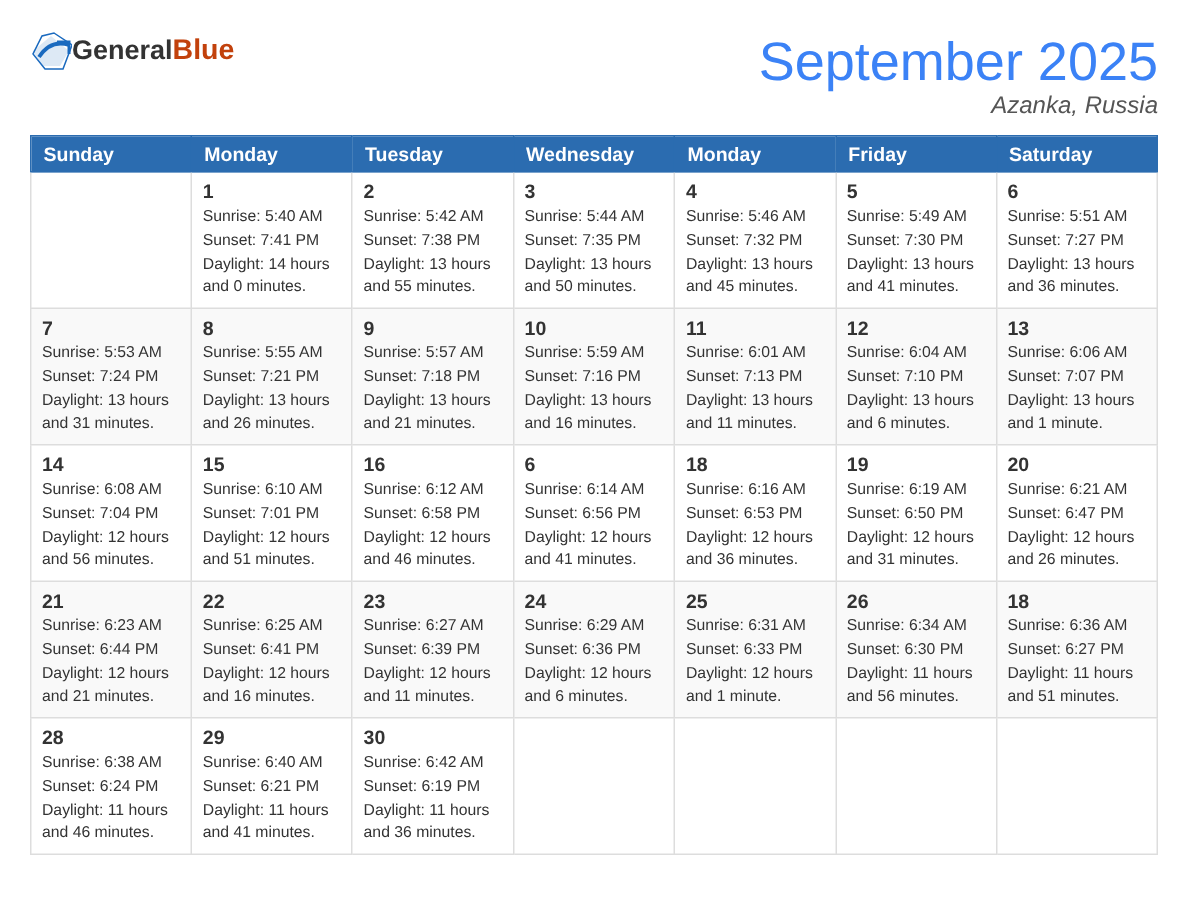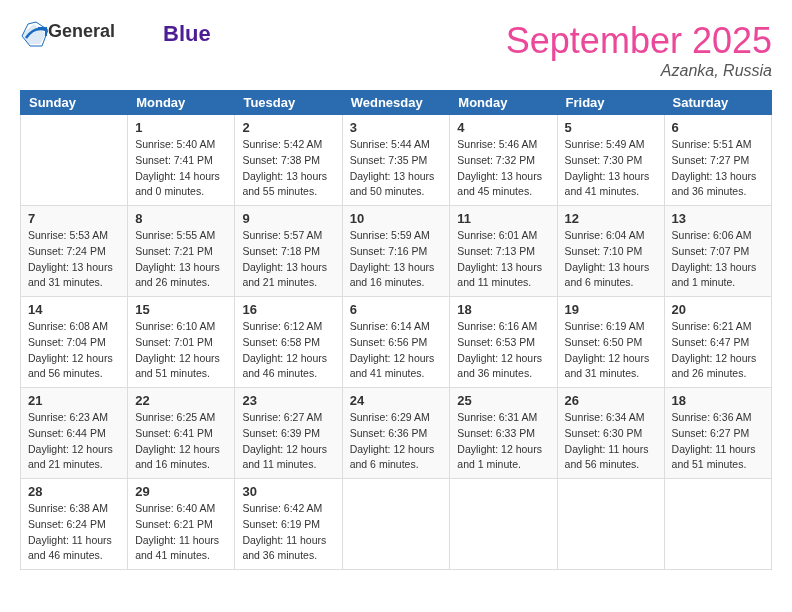--- a/index.html
+++ b/index.html
@@ -23,11 +23,10 @@
       line-height: 1.1;
     }
     .logo-text-blue {
-      font-size: 22px;
-      font-weight: bold;
-      color: #4c1d95;
+      font-size: 19px;
+      font-weight: bold;
+      color: #c2410c;
       line-height: 1.1;
-      margin-left: 48px;
     }
     .logo-icon {
       width: 28px;

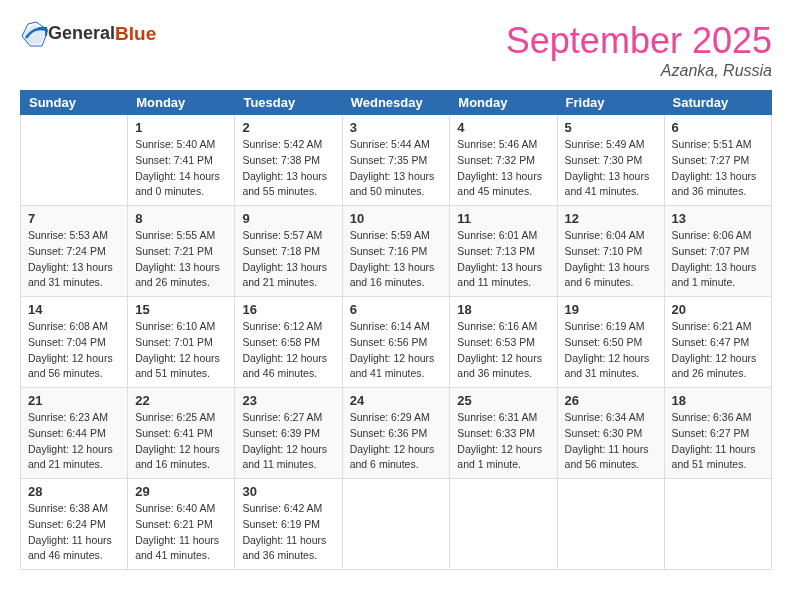--- a/index.html
+++ b/index.html
@@ -37,7 +37,7 @@
     }
     .month-title {
       font-size: 36px;
-      color: #ec4899;
+      color: #3b82f6;
       font-weight: normal;
     }
     .location-title {

